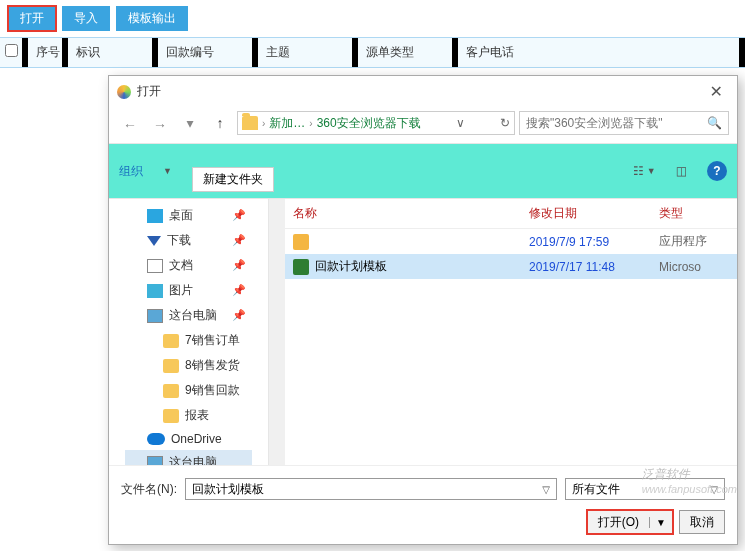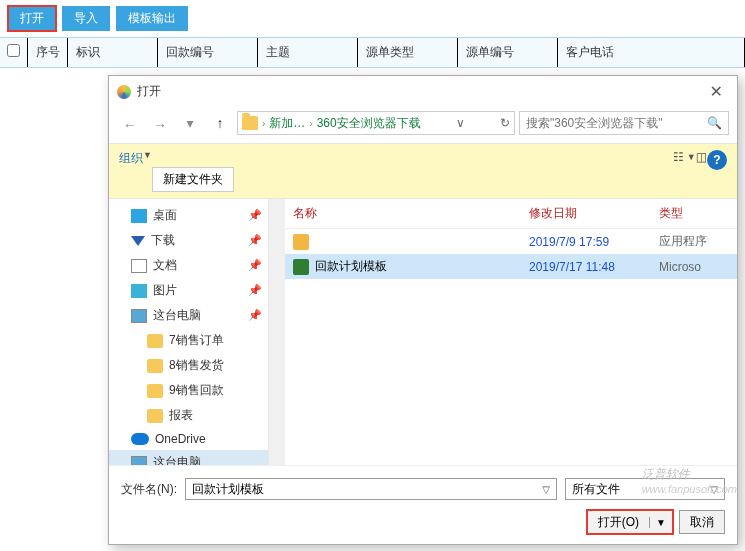--- a/index.html
+++ b/index.html
@@ -12,7 +12,7 @@
 
 
 .grid-header { display: flex; border-top: 1px solid #aed8f3; border-bottom: 1px solid #aed8f3; background: #f2fafe; }
-.grid-header .cell { padding: 6px 8px; border-right: 1px solid #000000; color: #333; white-space: nowrap; }
+.grid-header .cell { padding: 6px 8px; border-right: 6px solid #000000; color: #333; white-space: nowrap; }
 .grid-header .cell.checkbox { width: 28px; padding: 4px; text-align: center; }
 .grid-header .cell input { margin-top: 2px; }
 .w-seq{width:40px} .w-mark{width:90px} .w-code{width:100px} .w-subj{width:100px} .w-srctype{width:100px} .w-srccode{width:100px} .w-cust{width:90px} .w-tel{flex:1}

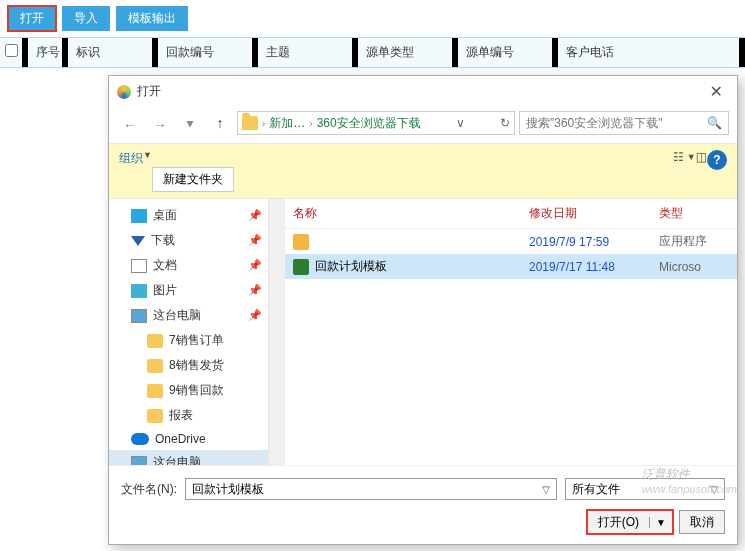--- a/index.html
+++ b/index.html
@@ -104,7 +104,6 @@
   <div class="cell w-code">回款编号</div>
   <div class="cell w-subj">主题</div>
   <div class="cell w-srctype">源单类型</div>
-  <div class="cell w-srccode">源单编号</div>
   <div class="cell w-tel">客户电话</div>
 </div>
 

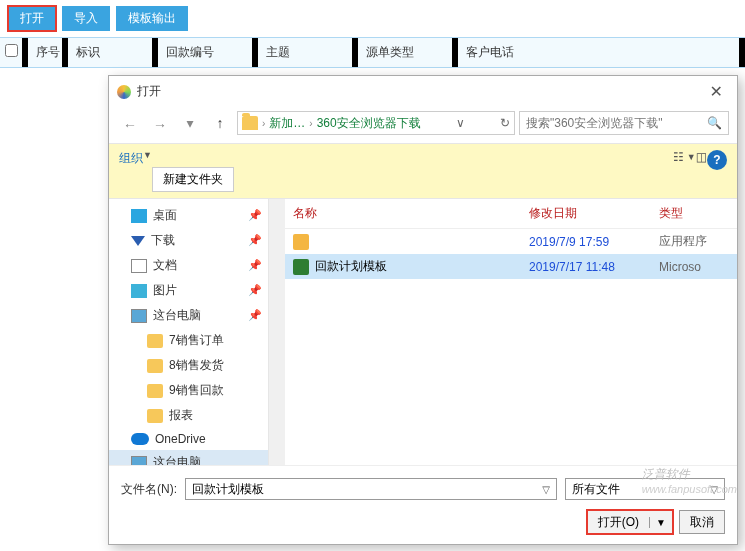--- a/index.html
+++ b/index.html
@@ -37,7 +37,7 @@
 .searchbox input { border: none; outline: none; flex: 1; color: #333; background: transparent; }
 .searchbox .mag { color: #666; }
 
-.toolbar2 { display: flex; align-items: flex-start; gap: 0; padding: 6px 10px; border-top: 1px solid #e6e6e6; border-bottom: 1px solid #e6e6e6; background: #fef9c3; }
+.toolbar2 { display: flex; align-items: center; gap: 20px; padding: 6px 10px; border-top: 1px solid #e6e6e6; border-bottom: 1px solid #e6e6e6; background: #5eead4; }
 .toolbar2 .org { color: #1a6fbf; cursor: pointer; }
 .toolbar2 .dd2 { font-size: 9px; color: #555; }
 .toolbar2 .newf { border: 1px solid #ccc; background: #fff; padding: 3px 10px; cursor: pointer; margin-top: 17px; }

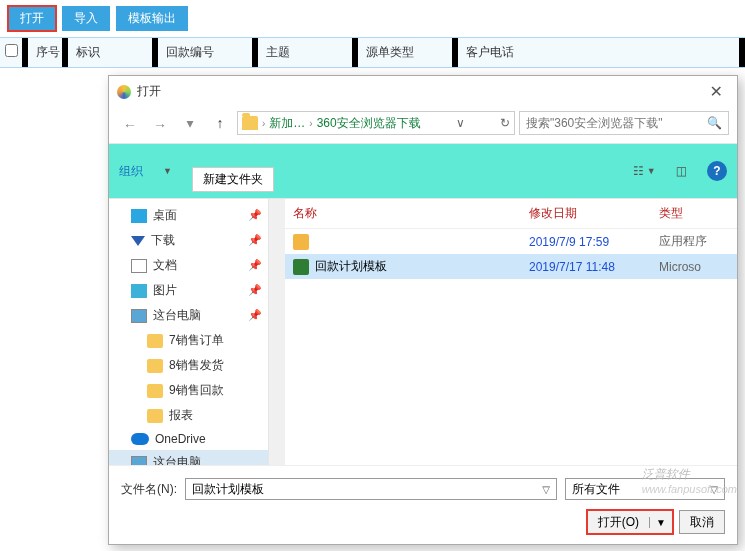--- a/index.html
+++ b/index.html
@@ -46,7 +46,7 @@
 .toolbar2 .help { width: 20px; height: 20px; border-radius: 50%; background: #1a6fbf; color: #fff; display: inline-flex; align-items: center; justify-content: center; font-weight: bold; cursor: pointer; }
 
 .body-row { flex: 1; display: flex; min-height: 0; }
-.tree { width: 160px; border-right: 1px solid #e6e6e6; overflow: hidden; padding: 4px 0; }
+.tree { width: 160px; border-right: 1px solid #e6e6e6; overflow: hidden; padding: 4px 16px; }
 .tree-item { display: flex; align-items: center; gap: 6px; padding: 4px 6px 4px 22px; color: #333; cursor: pointer; position: relative; }
 .tree-item.sel { background: #d9e8f5; }
 .tree-item.sub { padding-left: 38px; }

